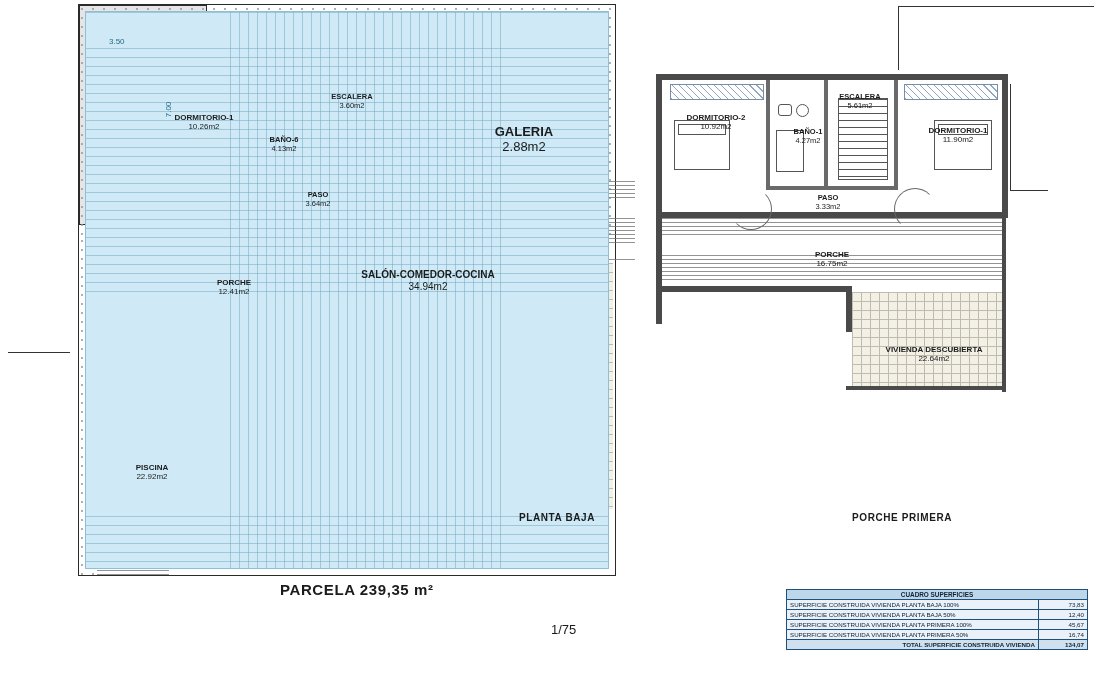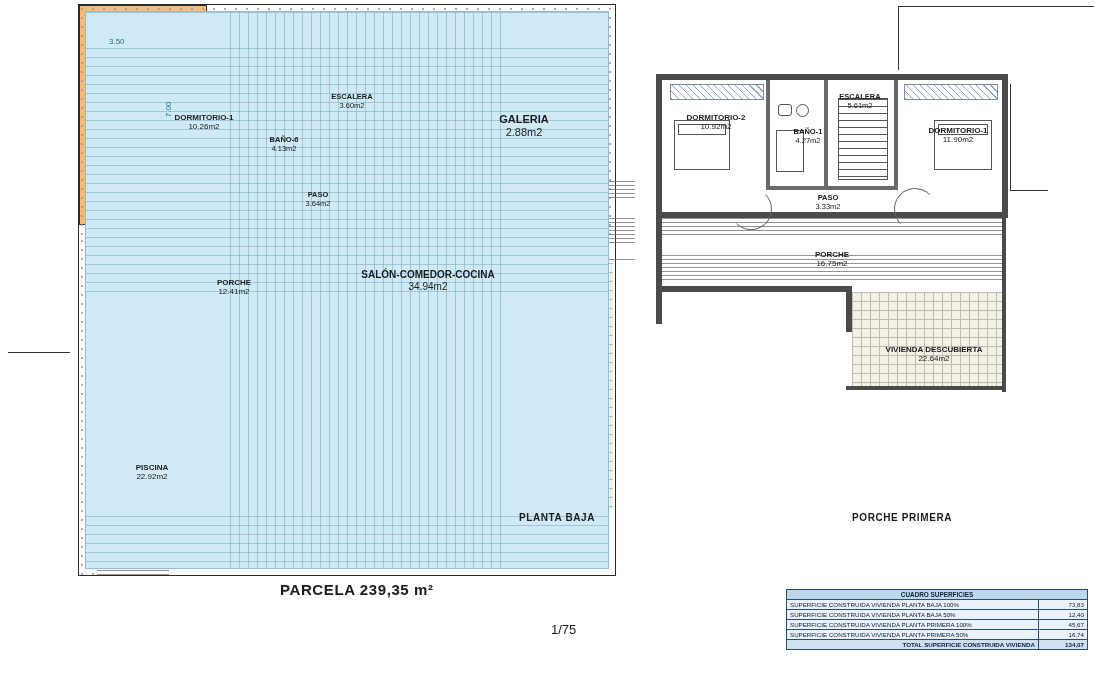--- a/index.html
+++ b/index.html
@@ -31,7 +31,7 @@
   .white{position:absolute;background:#fff;}
 
   
-  #pool{left:98px;top:355px;width:126px;height:218px;background:#fdba74;
+  #pool{left:98px;top:355px;width:126px;height:218px;background:#e5e5e5;
         border:1.5px solid #2a2a2a;}
   #pool-inner{position:absolute;left:6px;top:6px;right:6px;bottom:6px;
         background:#cfeaf6;border:1px solid #8fbfd8;}

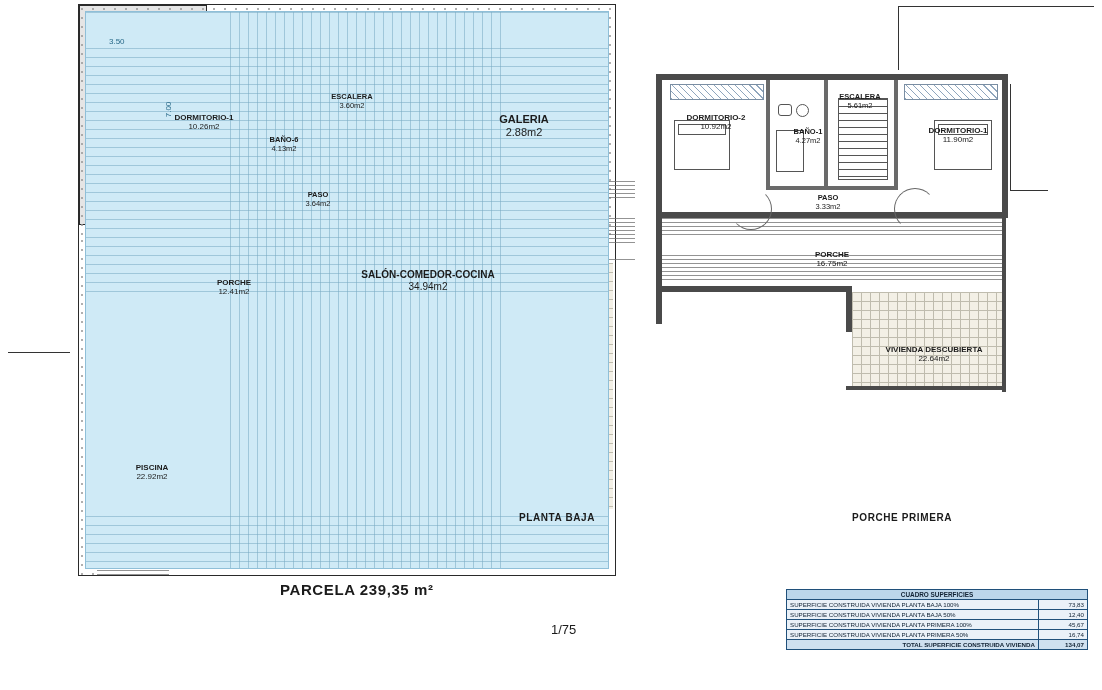--- a/index.html
+++ b/index.html
@@ -150,7 +150,7 @@
   <span class="t">ESCALERA</span>
   <span class="a">3.60m2</span>
 </div>
-<div class="lbl" style="left:494px;top:113px;width:60px;font-size:11px;">
+<div class="lbl" style="left:494px;top:125px;width:60px;font-size:13px;">
   <span class="t">GALERIA</span>
   <span class="a">2.88m2</span>
 </div>

